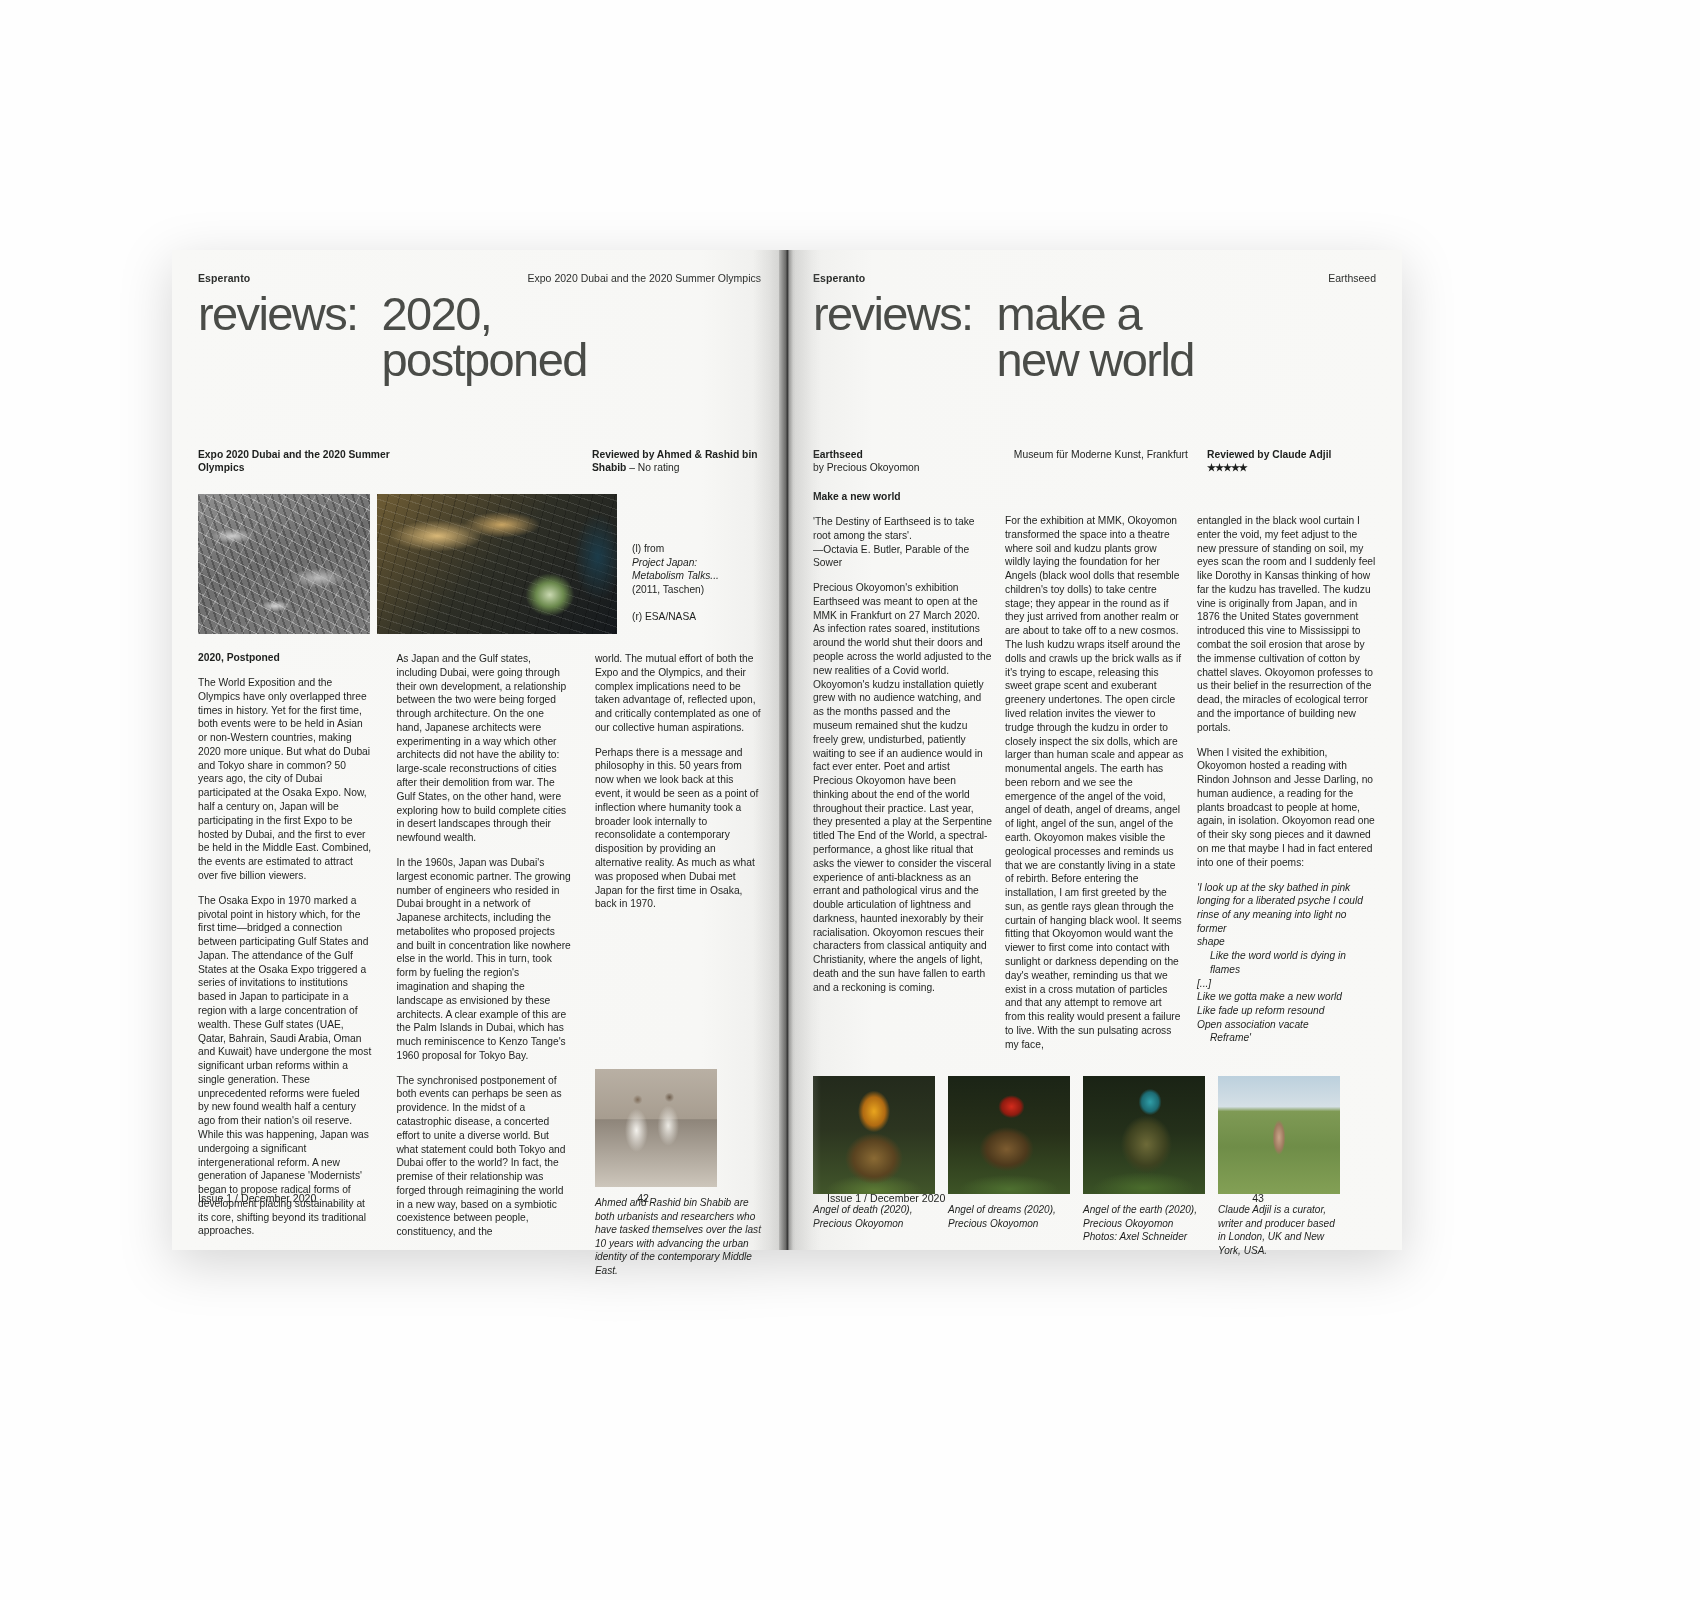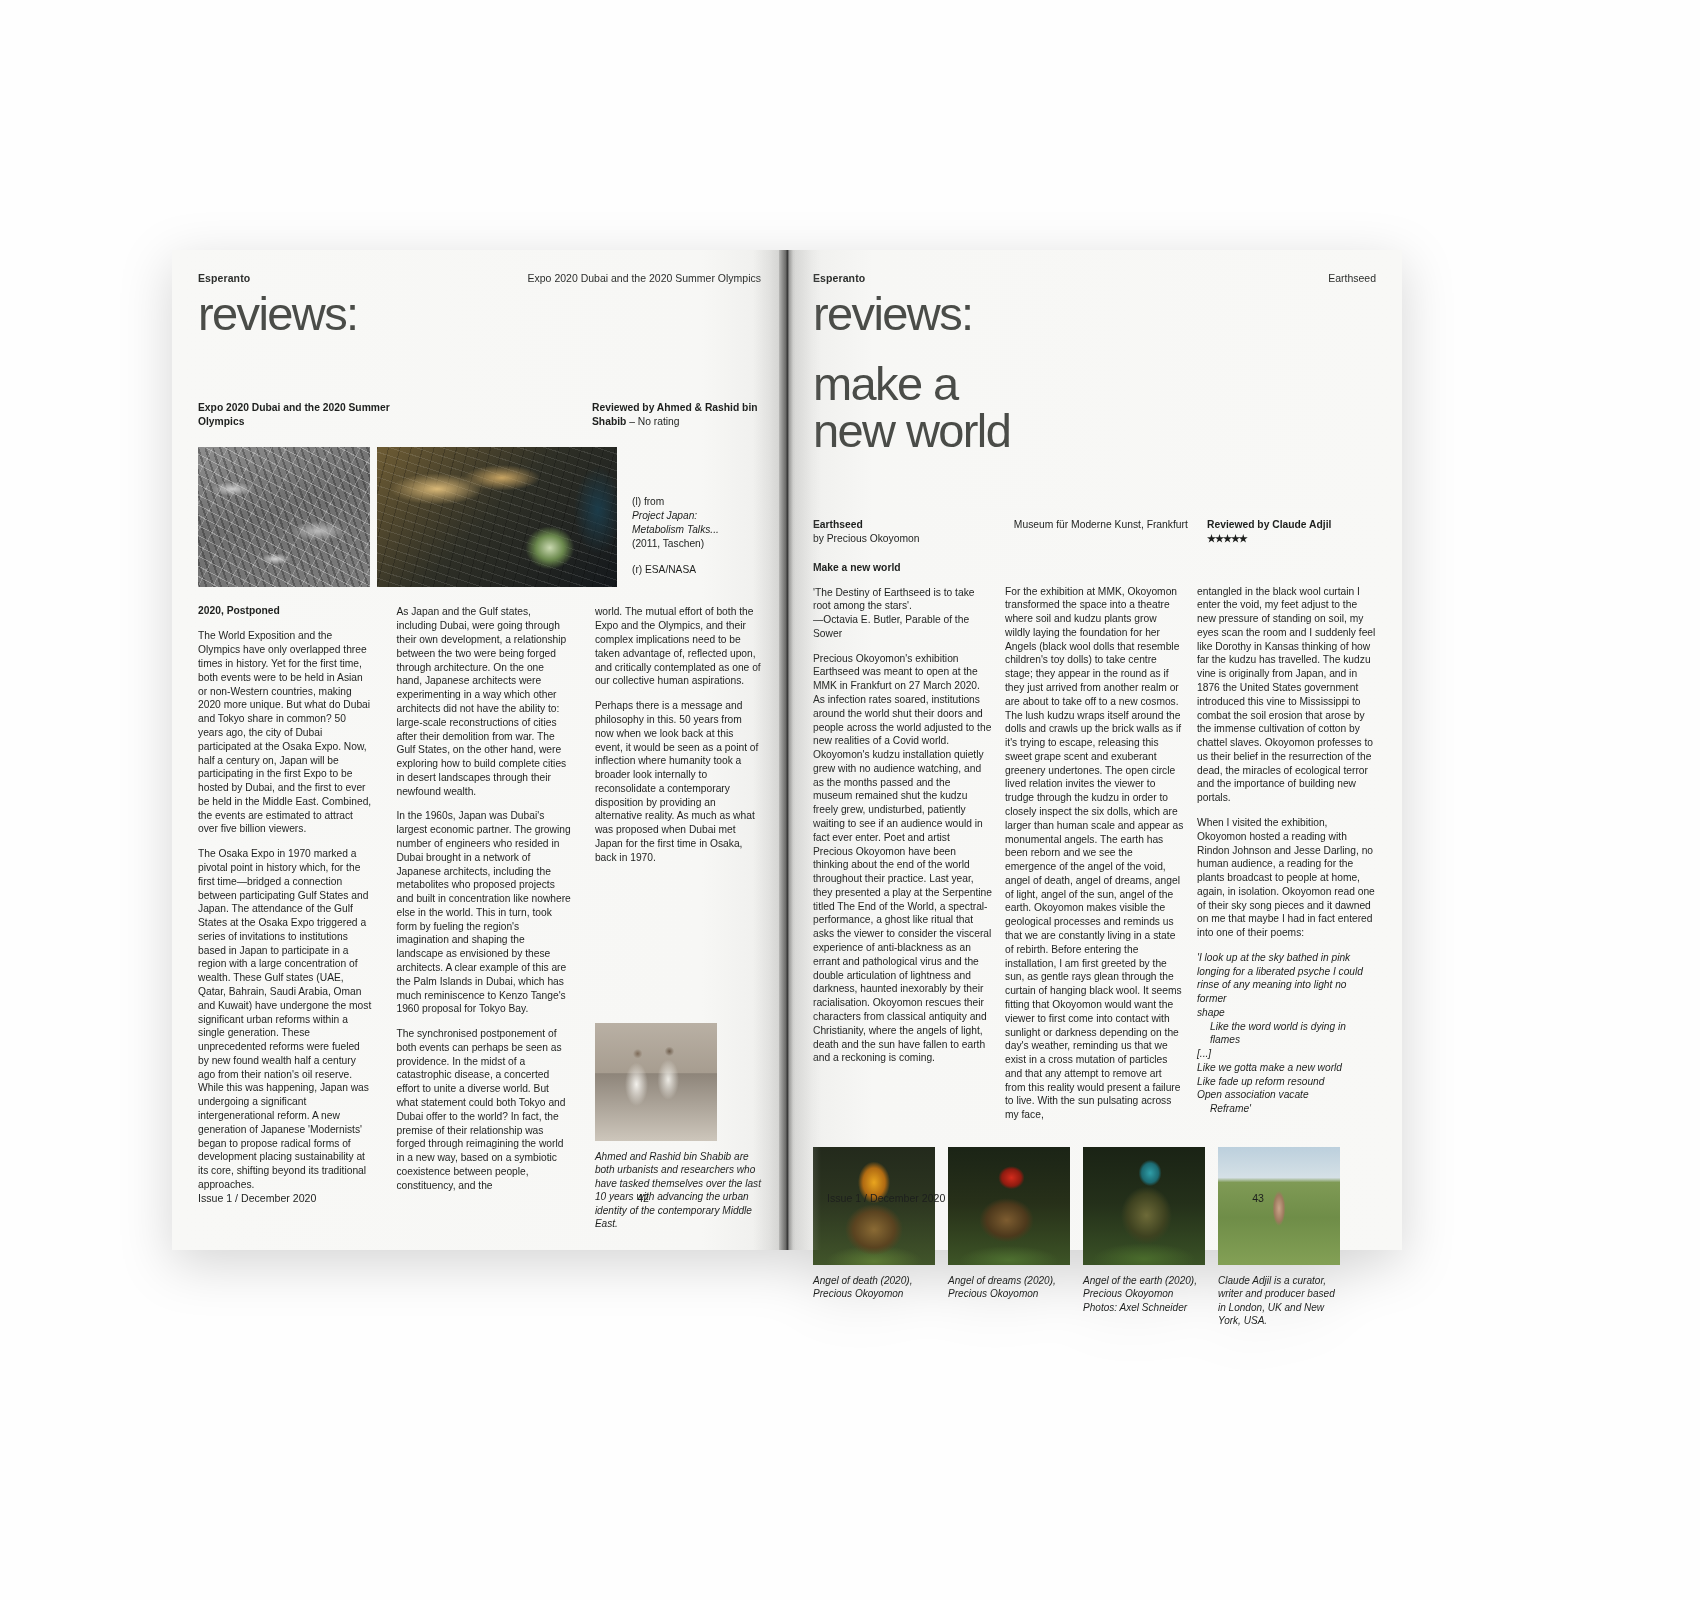--- a/index.html
+++ b/index.html
@@ -71,7 +71,6 @@
     line-height: 0.99;
     letter-spacing: -1.6px;
     font-weight: 400;
-    flex-direction: column;
   }
   .masthead .word { white-space: nowrap; }
   .masthead .title { color: #4a4c48; }

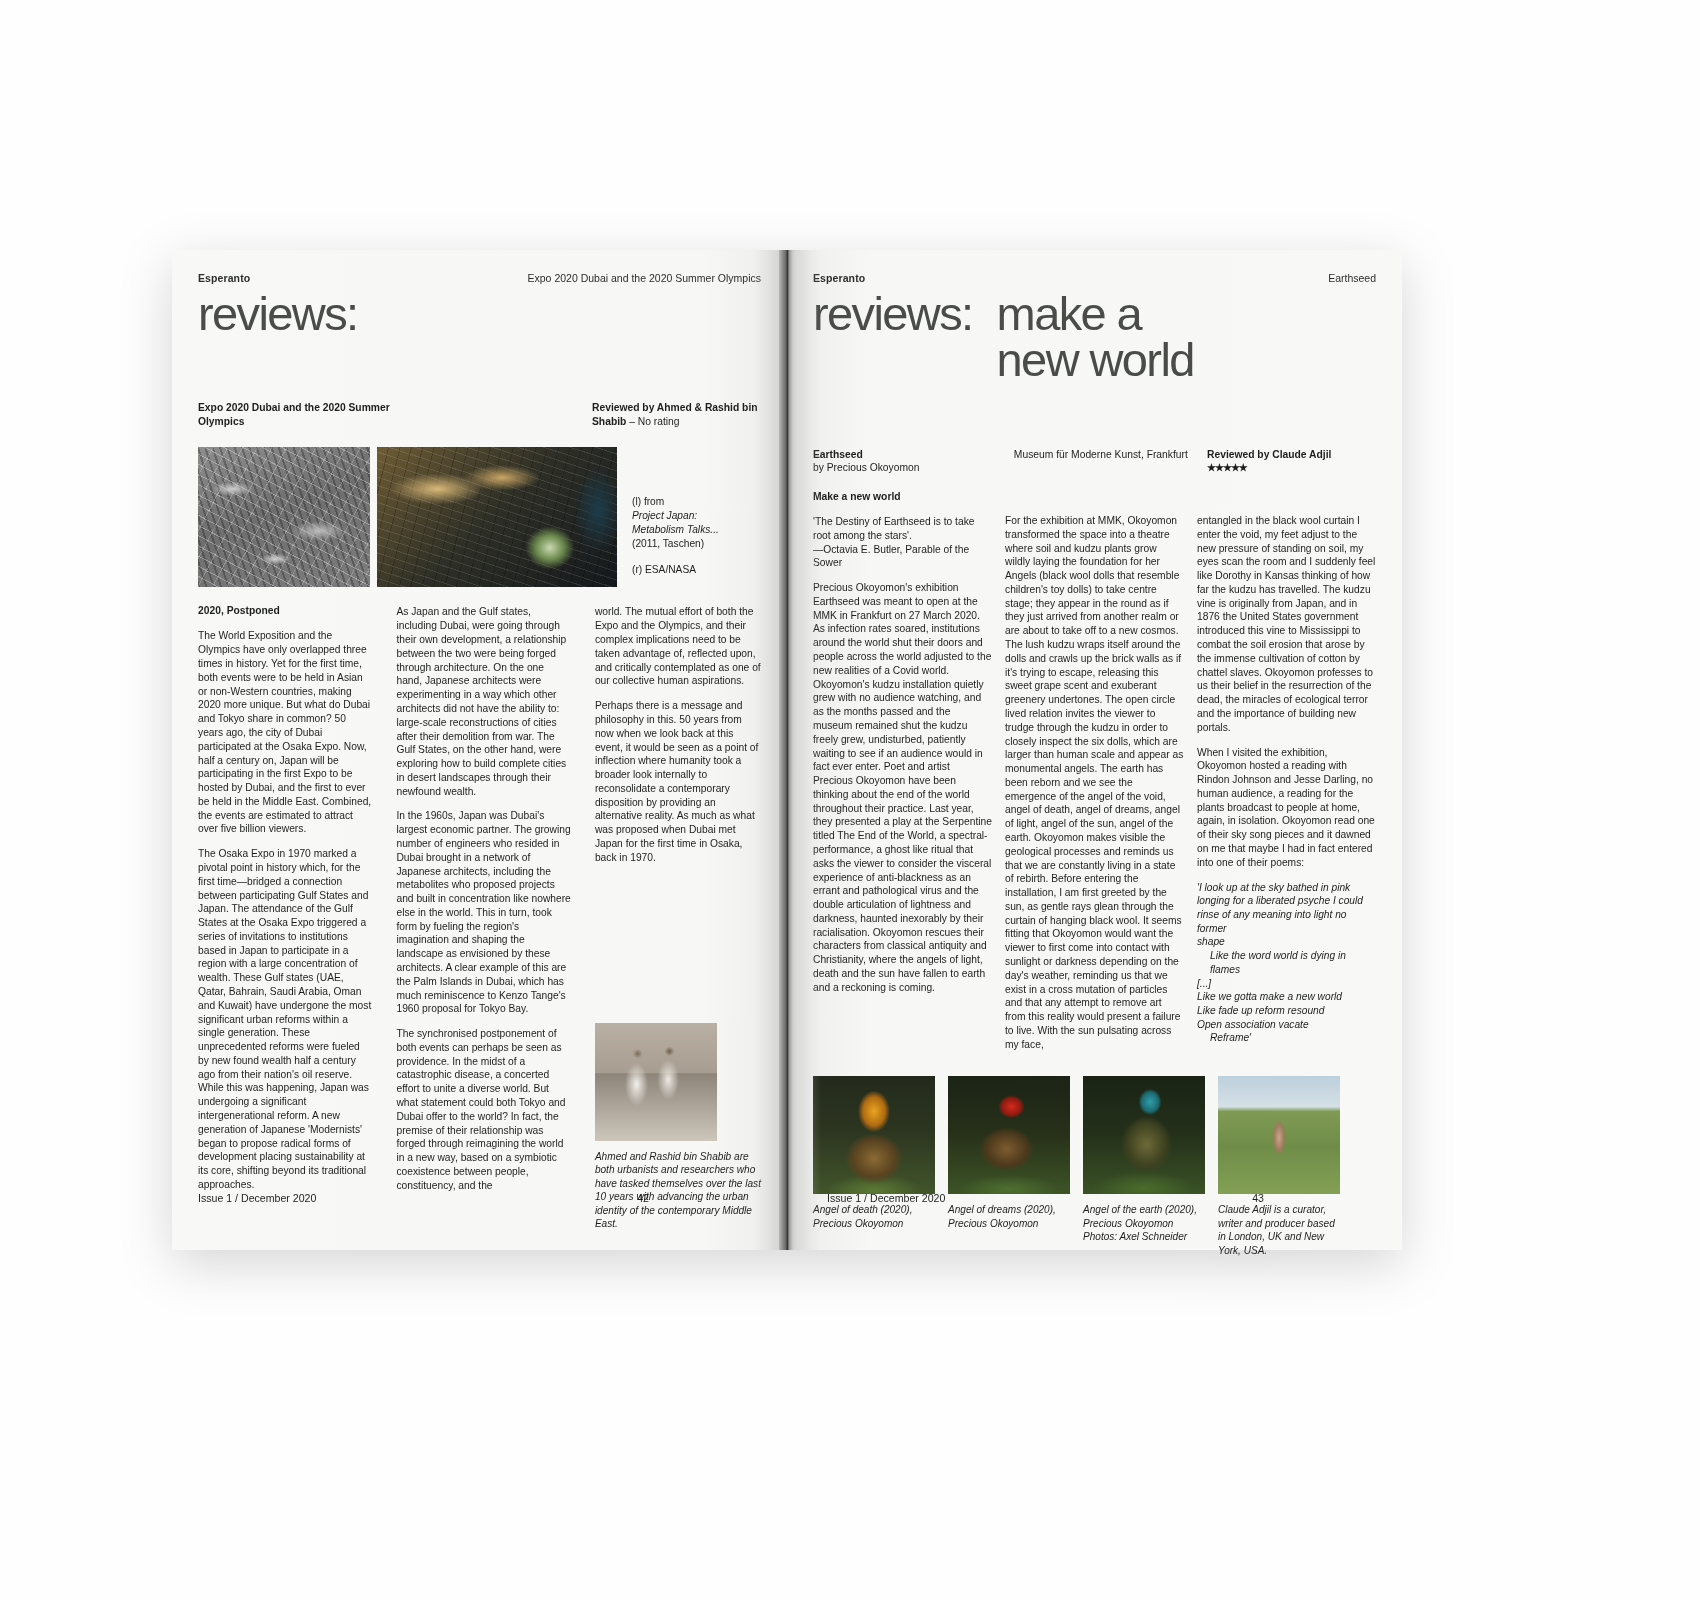--- a/index.html
+++ b/index.html
@@ -218,6 +218,10 @@
 
       <div class="masthead">
         <span class="word">reviews:</span>
+        <span class="title">
+          <span class="word" style="display:block">2020,</span>
+          <span class="word" style="display:block">postponed</span>
+        </span>
       </div>
 
       <div class="metarow">

